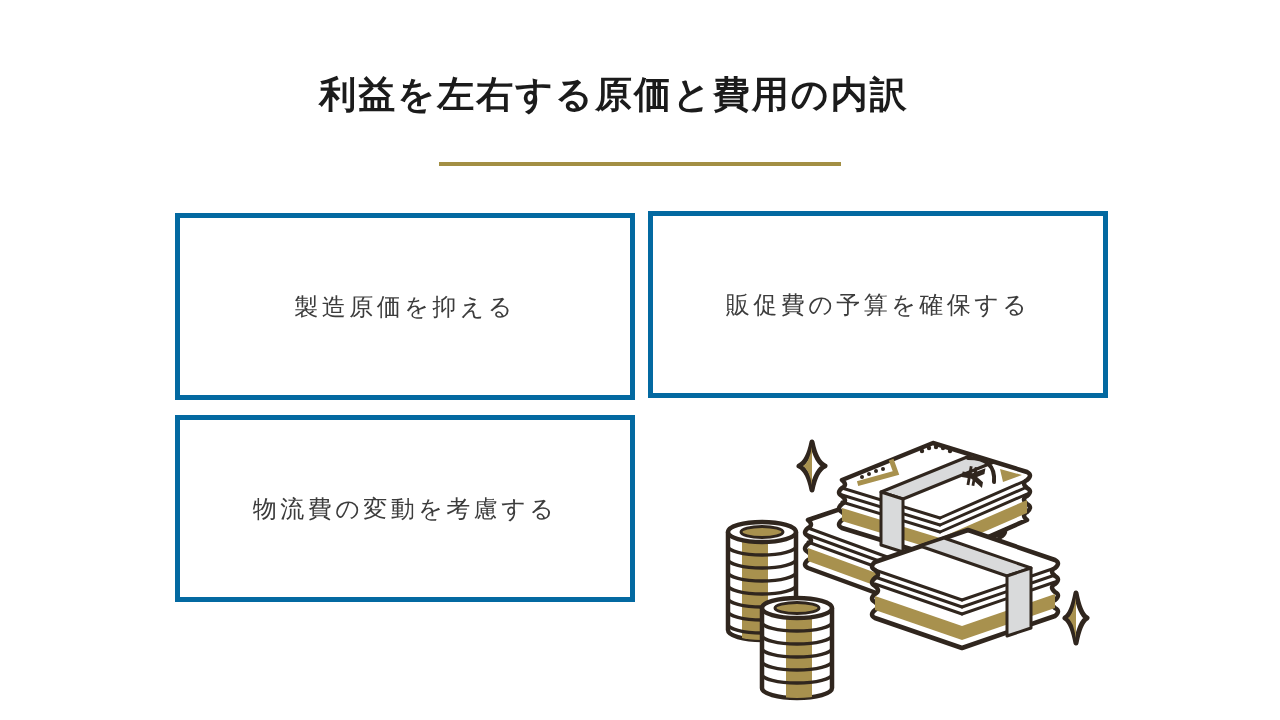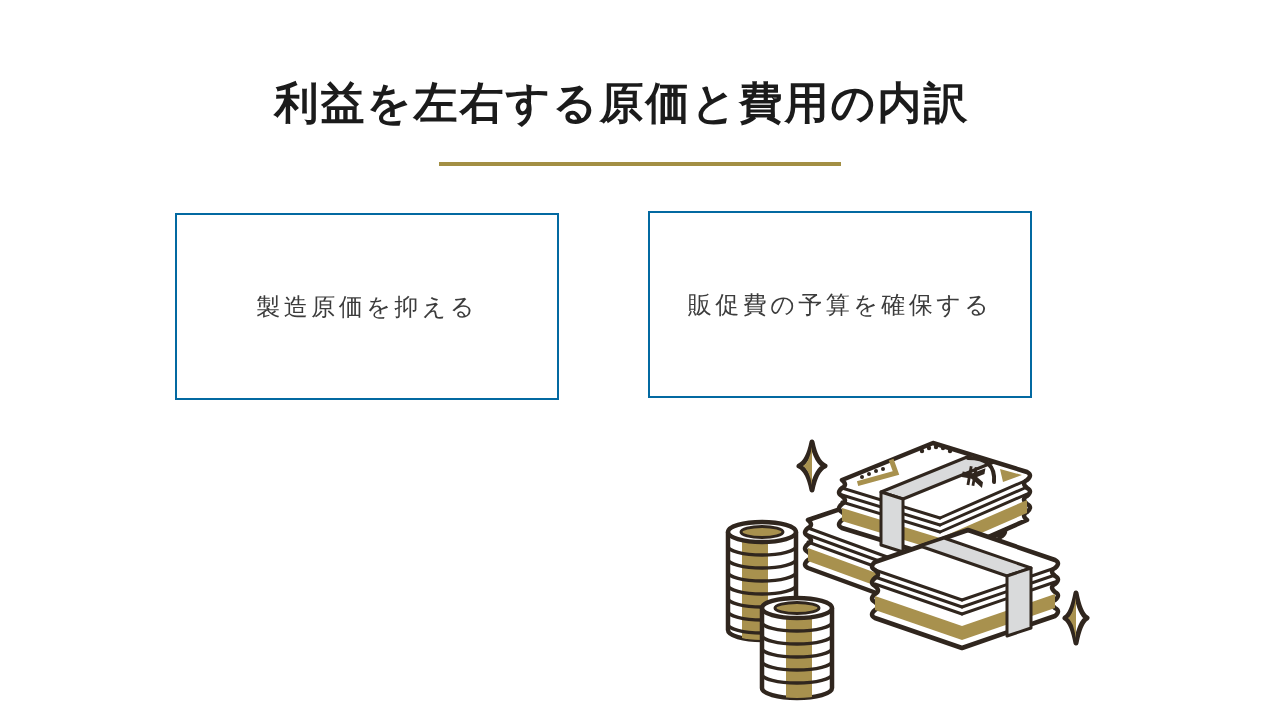--- a/index.html
+++ b/index.html
@@ -15,11 +15,11 @@
     left:0;top:70px;width:1228px;height:50px;
     line-height:50px;
     text-align:center;
-    font-size:44px;
+    font-size:37px;
     font-weight:700;
     letter-spacing:2px;
     color:#1b1b1b;
-    margin:8px;
+    margin:0;
   }
   .title-underline{
     position:absolute;

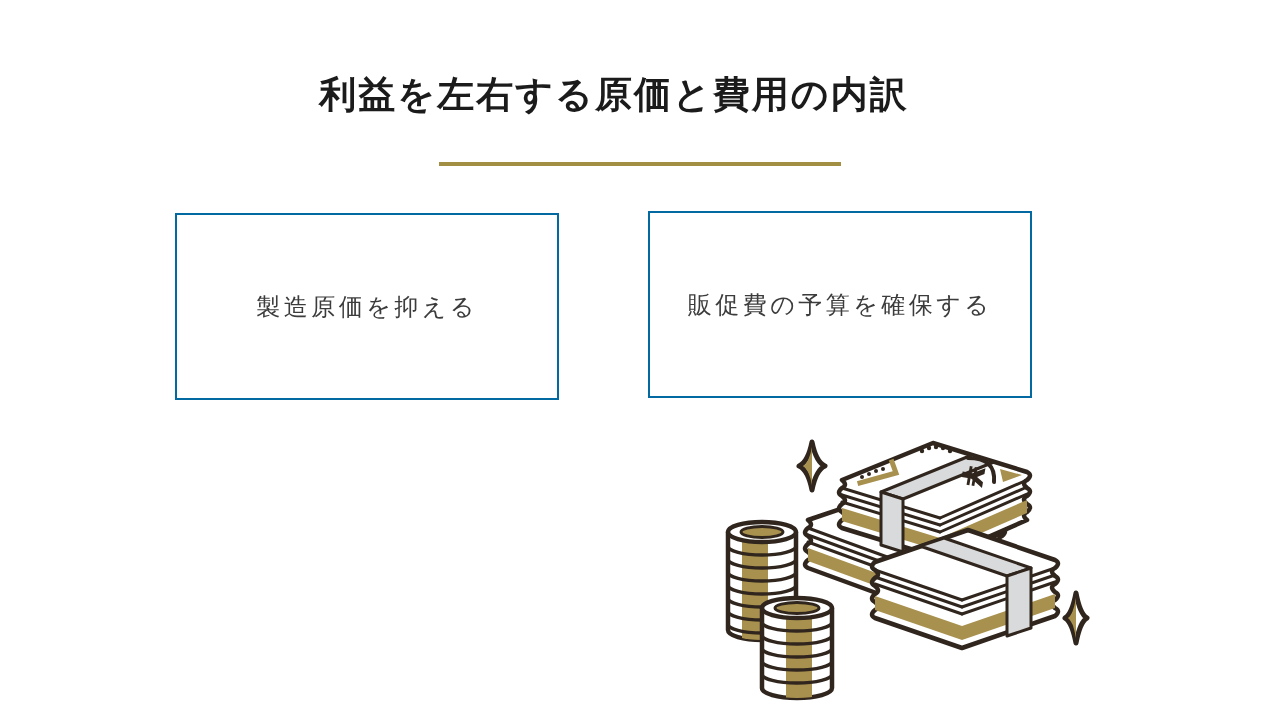--- a/index.html
+++ b/index.html
@@ -30,8 +30,8 @@
   .item-box{
     position:absolute;
     box-sizing:border-box;
-    width:384px;height:187px;
-    border:2px solid #0369a1;
+    width:460px;height:187px;
+    border:5px solid #0369a1;
     background:#ffffff;
     display:flex;
     align-items:center;

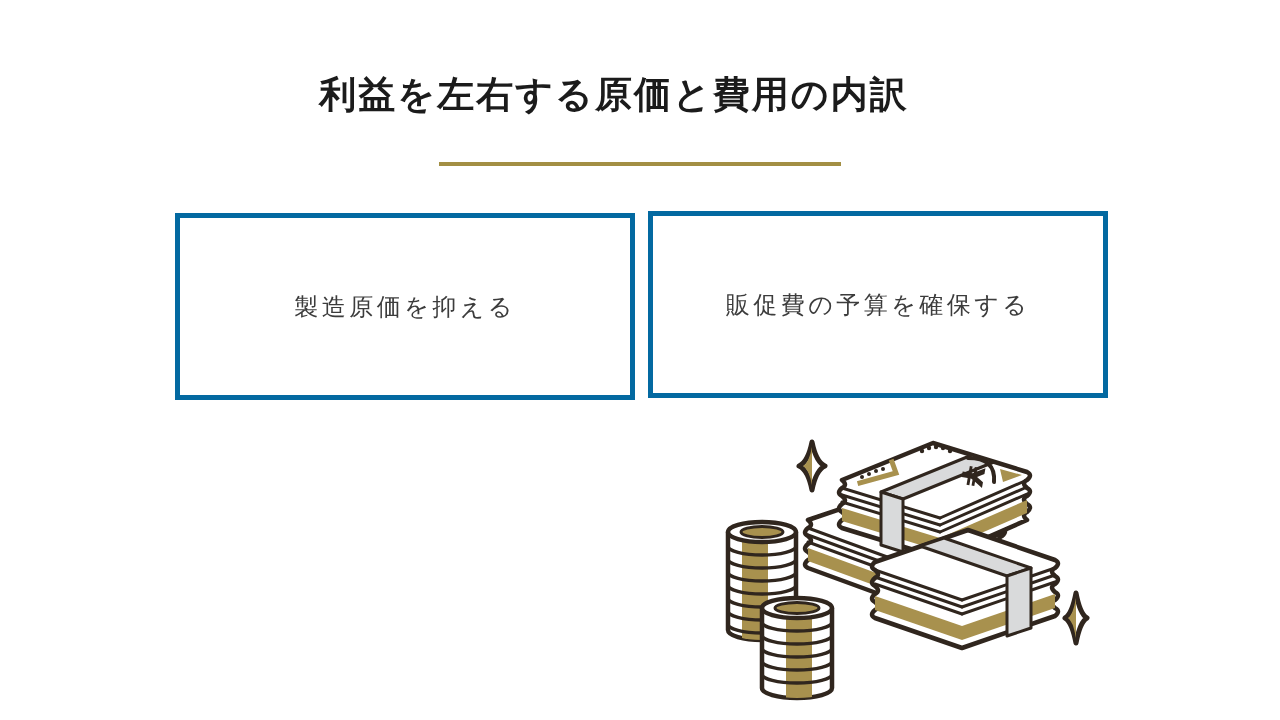--- a/index.html
+++ b/index.html
@@ -70,6 +70,9 @@
     <span class="label">販促費の予算を確保する</span>
   </div>
 
+  <div class="item-box box-3">
+    <span class="label">物流費の変動を考慮する</span>
+  </div>
 
   <svg class="money-art" viewBox="0 0 420 290" xmlns="http://www.w3.org/2000/svg">
     <defs>

